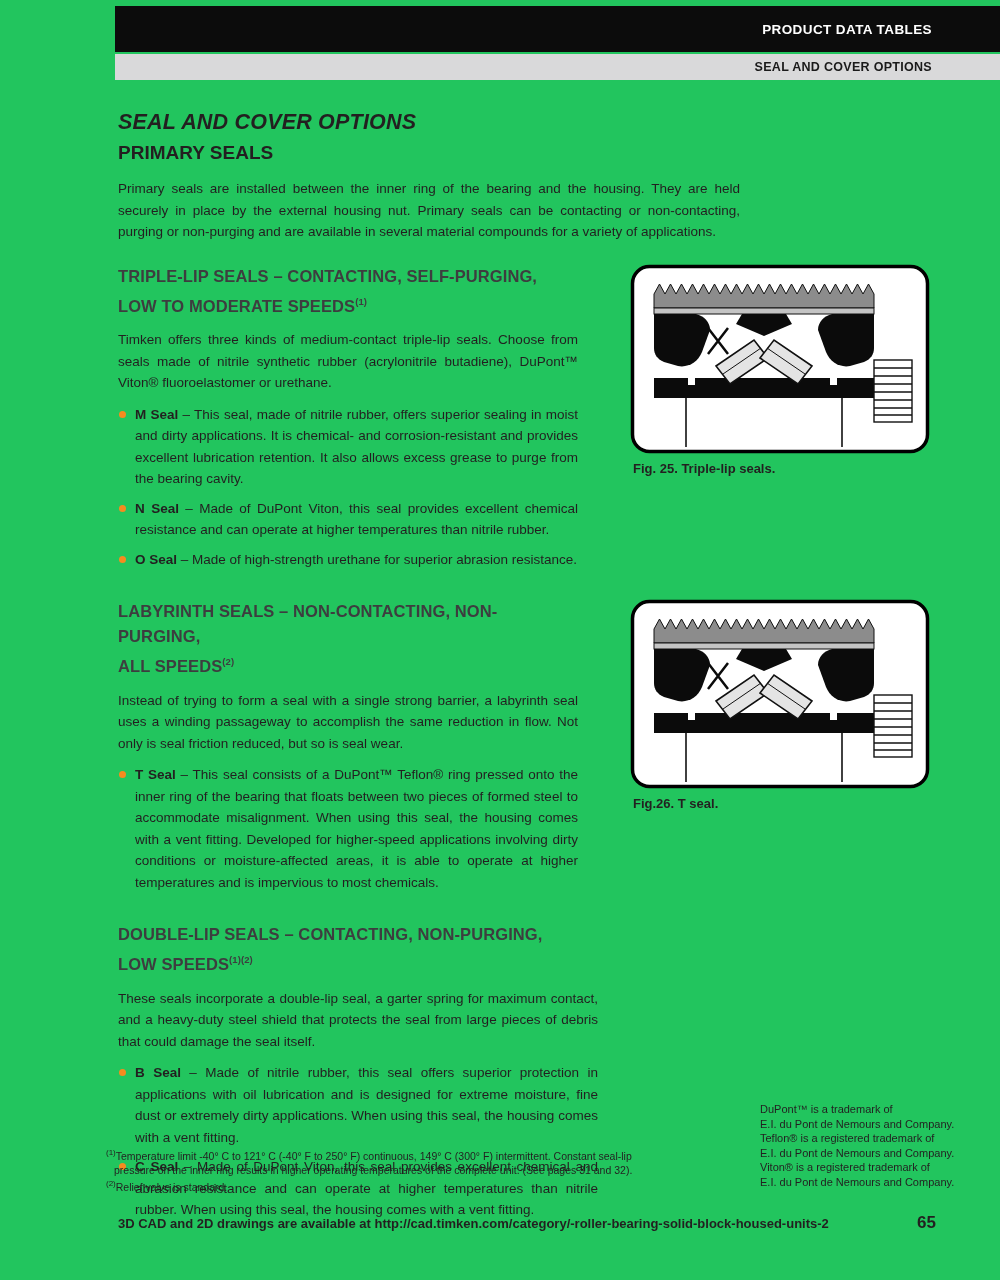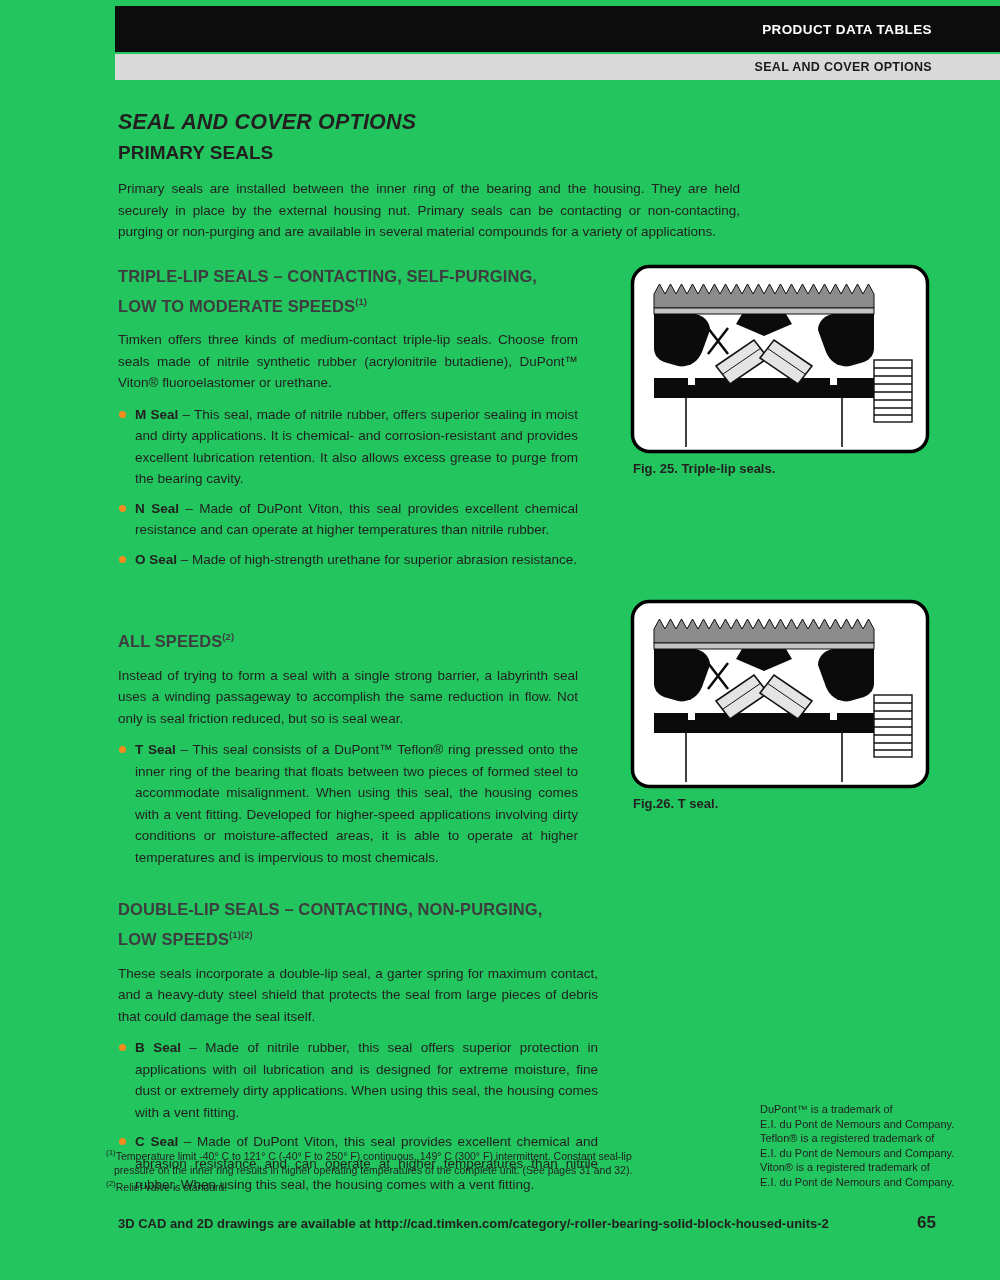--- a/index.html
+++ b/index.html
@@ -140,7 +140,7 @@
     <section>
       <div class="sec-left">
         <h3>
-          <br>
+          <span>LABYRINTH SEALS – NON-CONTACTING, NON-PURGING,</span><br>
           <span>ALL SPEEDS</span><sup>(2)</sup>
         </h3>
         <p class="sec-body">Instead of trying to form a seal with a single strong barrier, a labyrinth seal uses a winding passageway to accomplish the same reduction in flow. Not only is seal friction reduced, but so is seal wear.</p>

